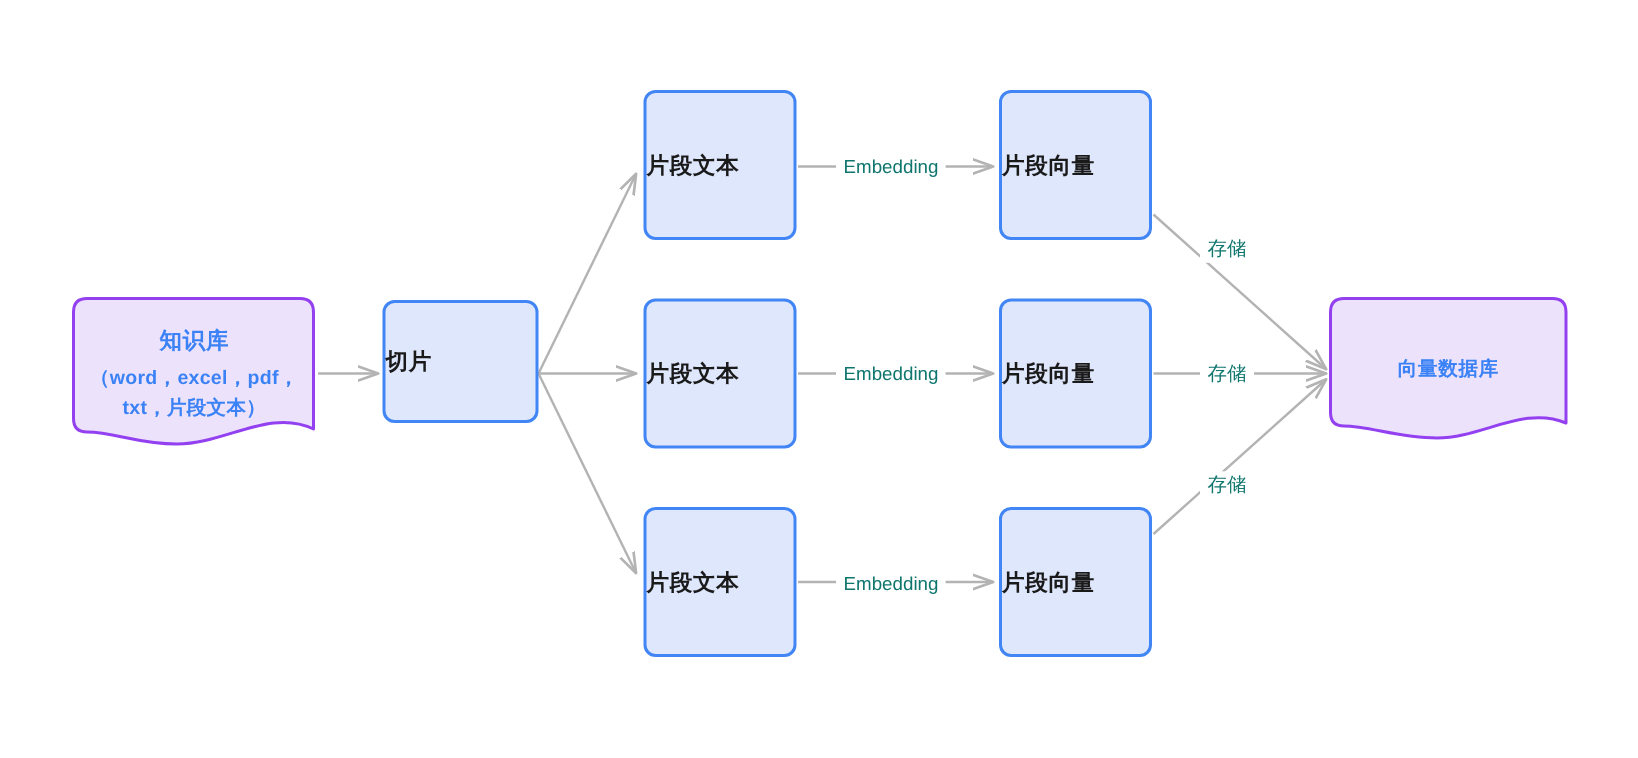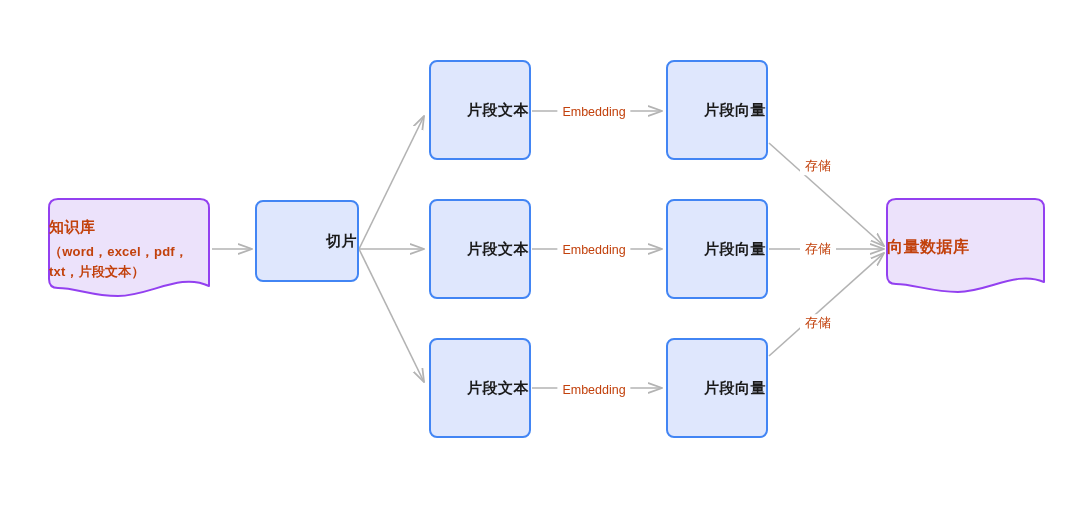--- a/index.html
+++ b/index.html
@@ -29,7 +29,7 @@
     box-sizing: border-box;
     display: flex;
     flex-direction: column;
-    align-items: flex-end;
+    align-items: flex-start;
     justify-content: center;
     text-align: center;
     font-family: Liberation Mono, monospace;

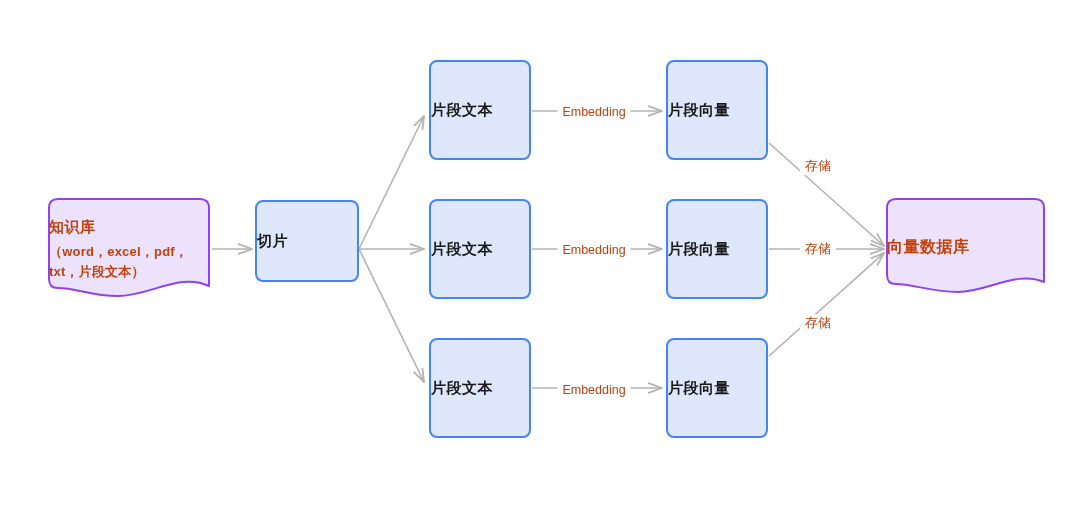--- a/index.html
+++ b/index.html
@@ -69,7 +69,7 @@
   .edge-label {
     position: absolute;
     font-size: 12.5px;
-    color: #c2410c;
+    color: #0f766e;
     background: #ffffff;
     padding: 1px 5px;
     white-space: nowrap;

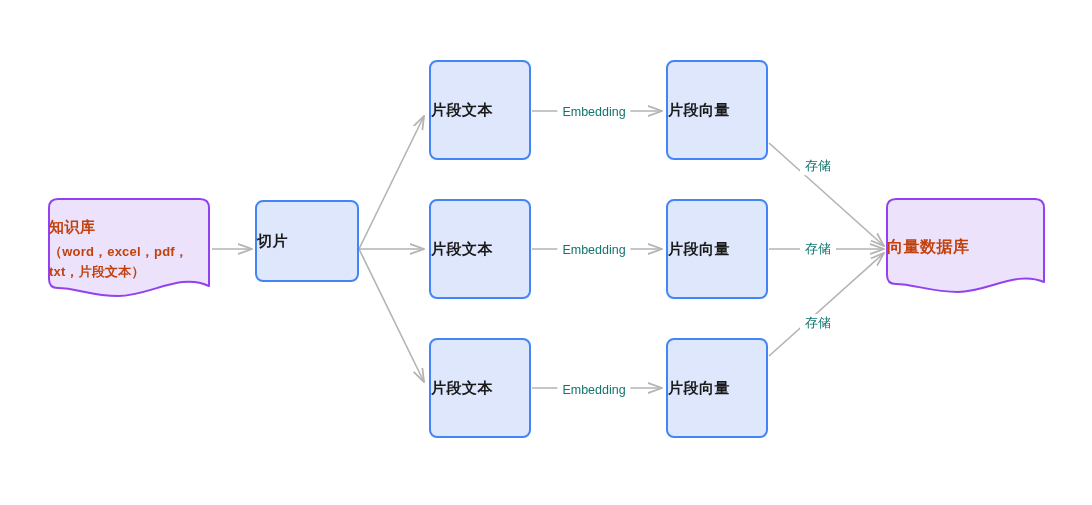--- a/index.html
+++ b/index.html
@@ -52,8 +52,8 @@
     position: absolute;
     left: 0;
     right: 0;
-    text-align: left;
-    color: #c2410c;
+    text-align: center;
+    color: #3b82f6;
   }
   .doc-title {
     font-size: 15px;

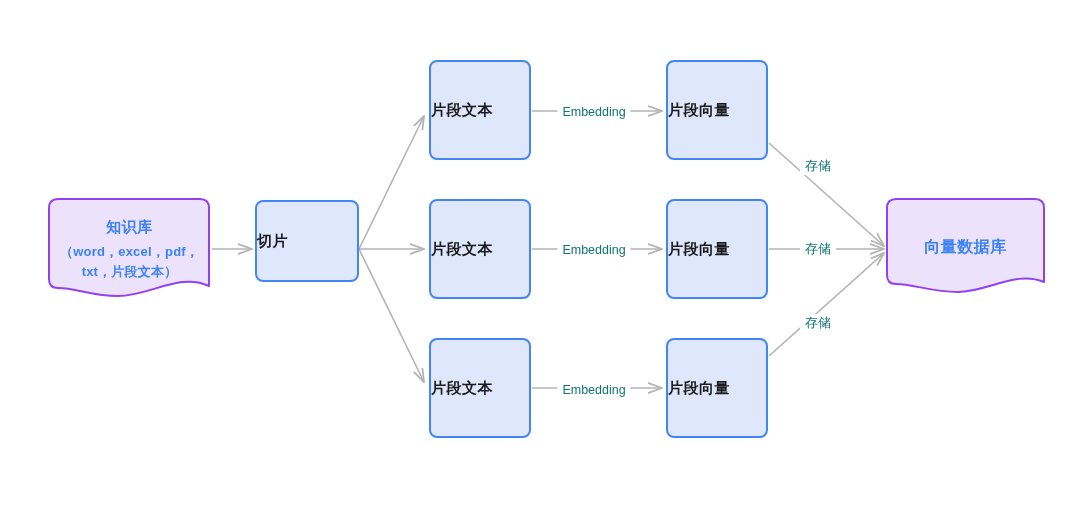--- a/index.html
+++ b/index.html
@@ -150,7 +150,7 @@
   </div>
 
   <div class="doc-node" style="left:887px; top:199px; width:157px; height:93px;">
-    <div class="doc-label doc-title" style="top:38px; font-size:16px;">向量数据库</div>
+    <div class="doc-label doc-title" style="top:38px; font-size:13px;">向量数据库</div>
   </div>
 
   <div class="edge-label" style="left:594px; top:112px;">Embedding</div>

